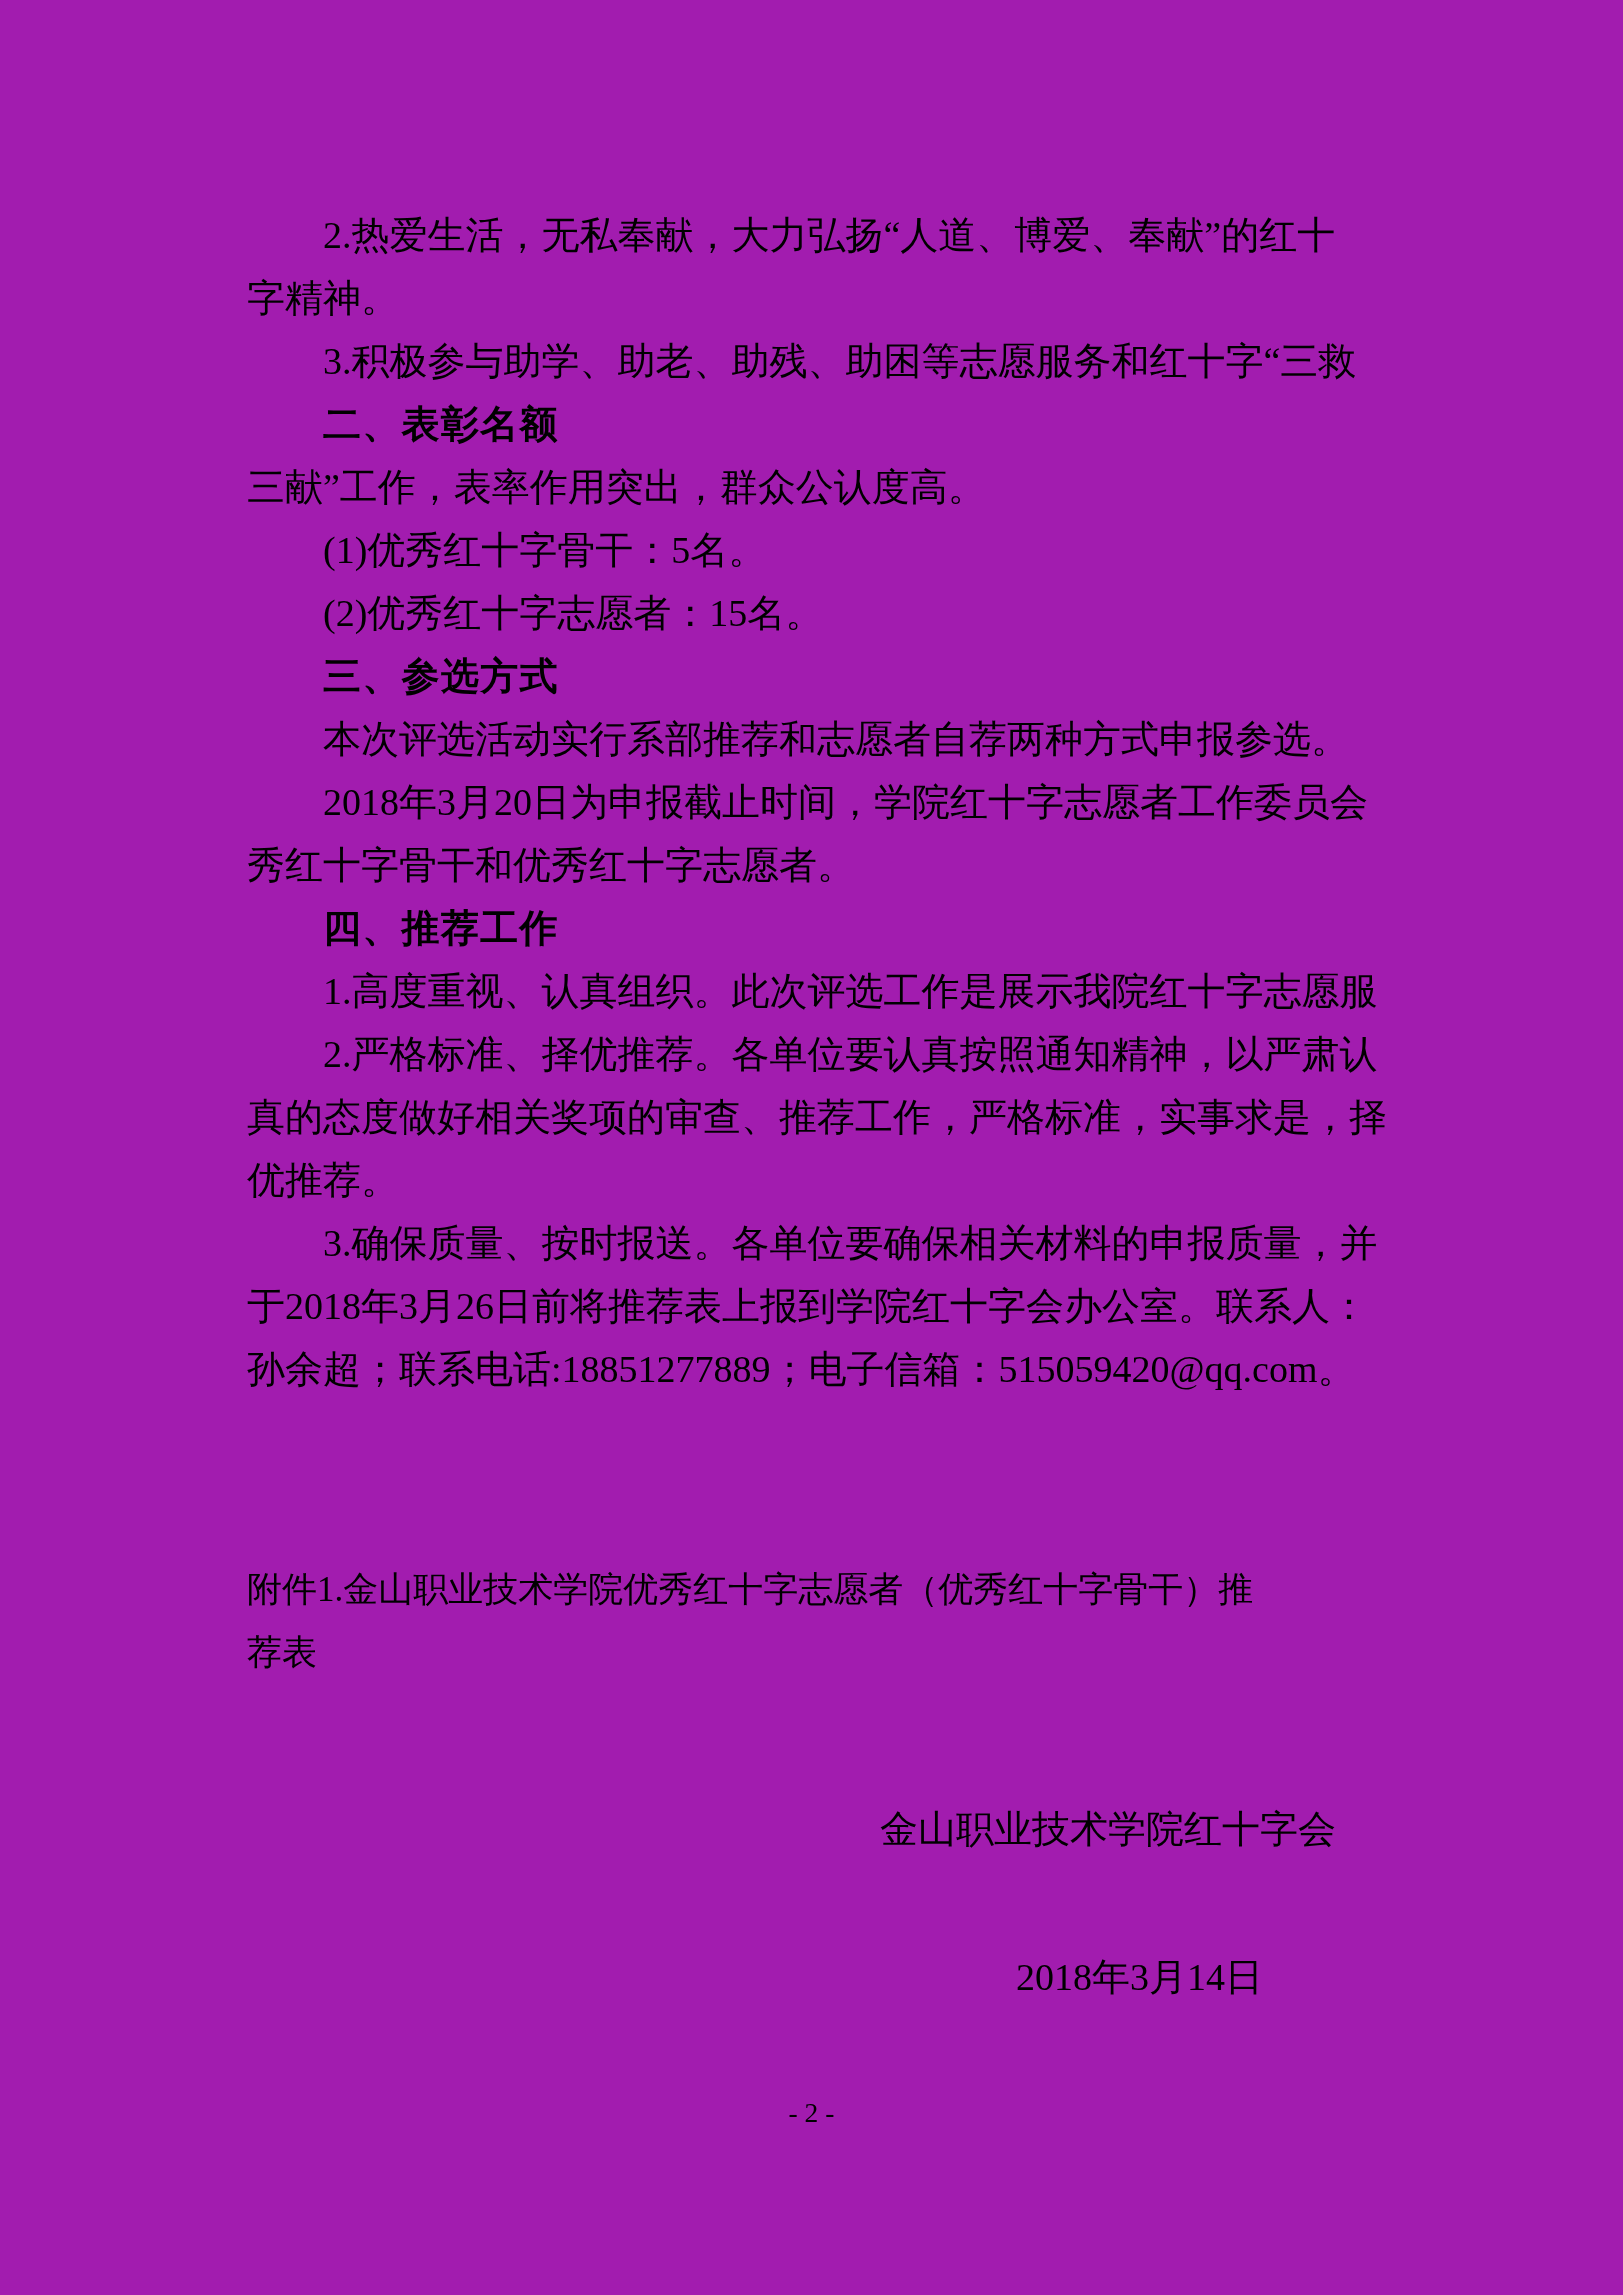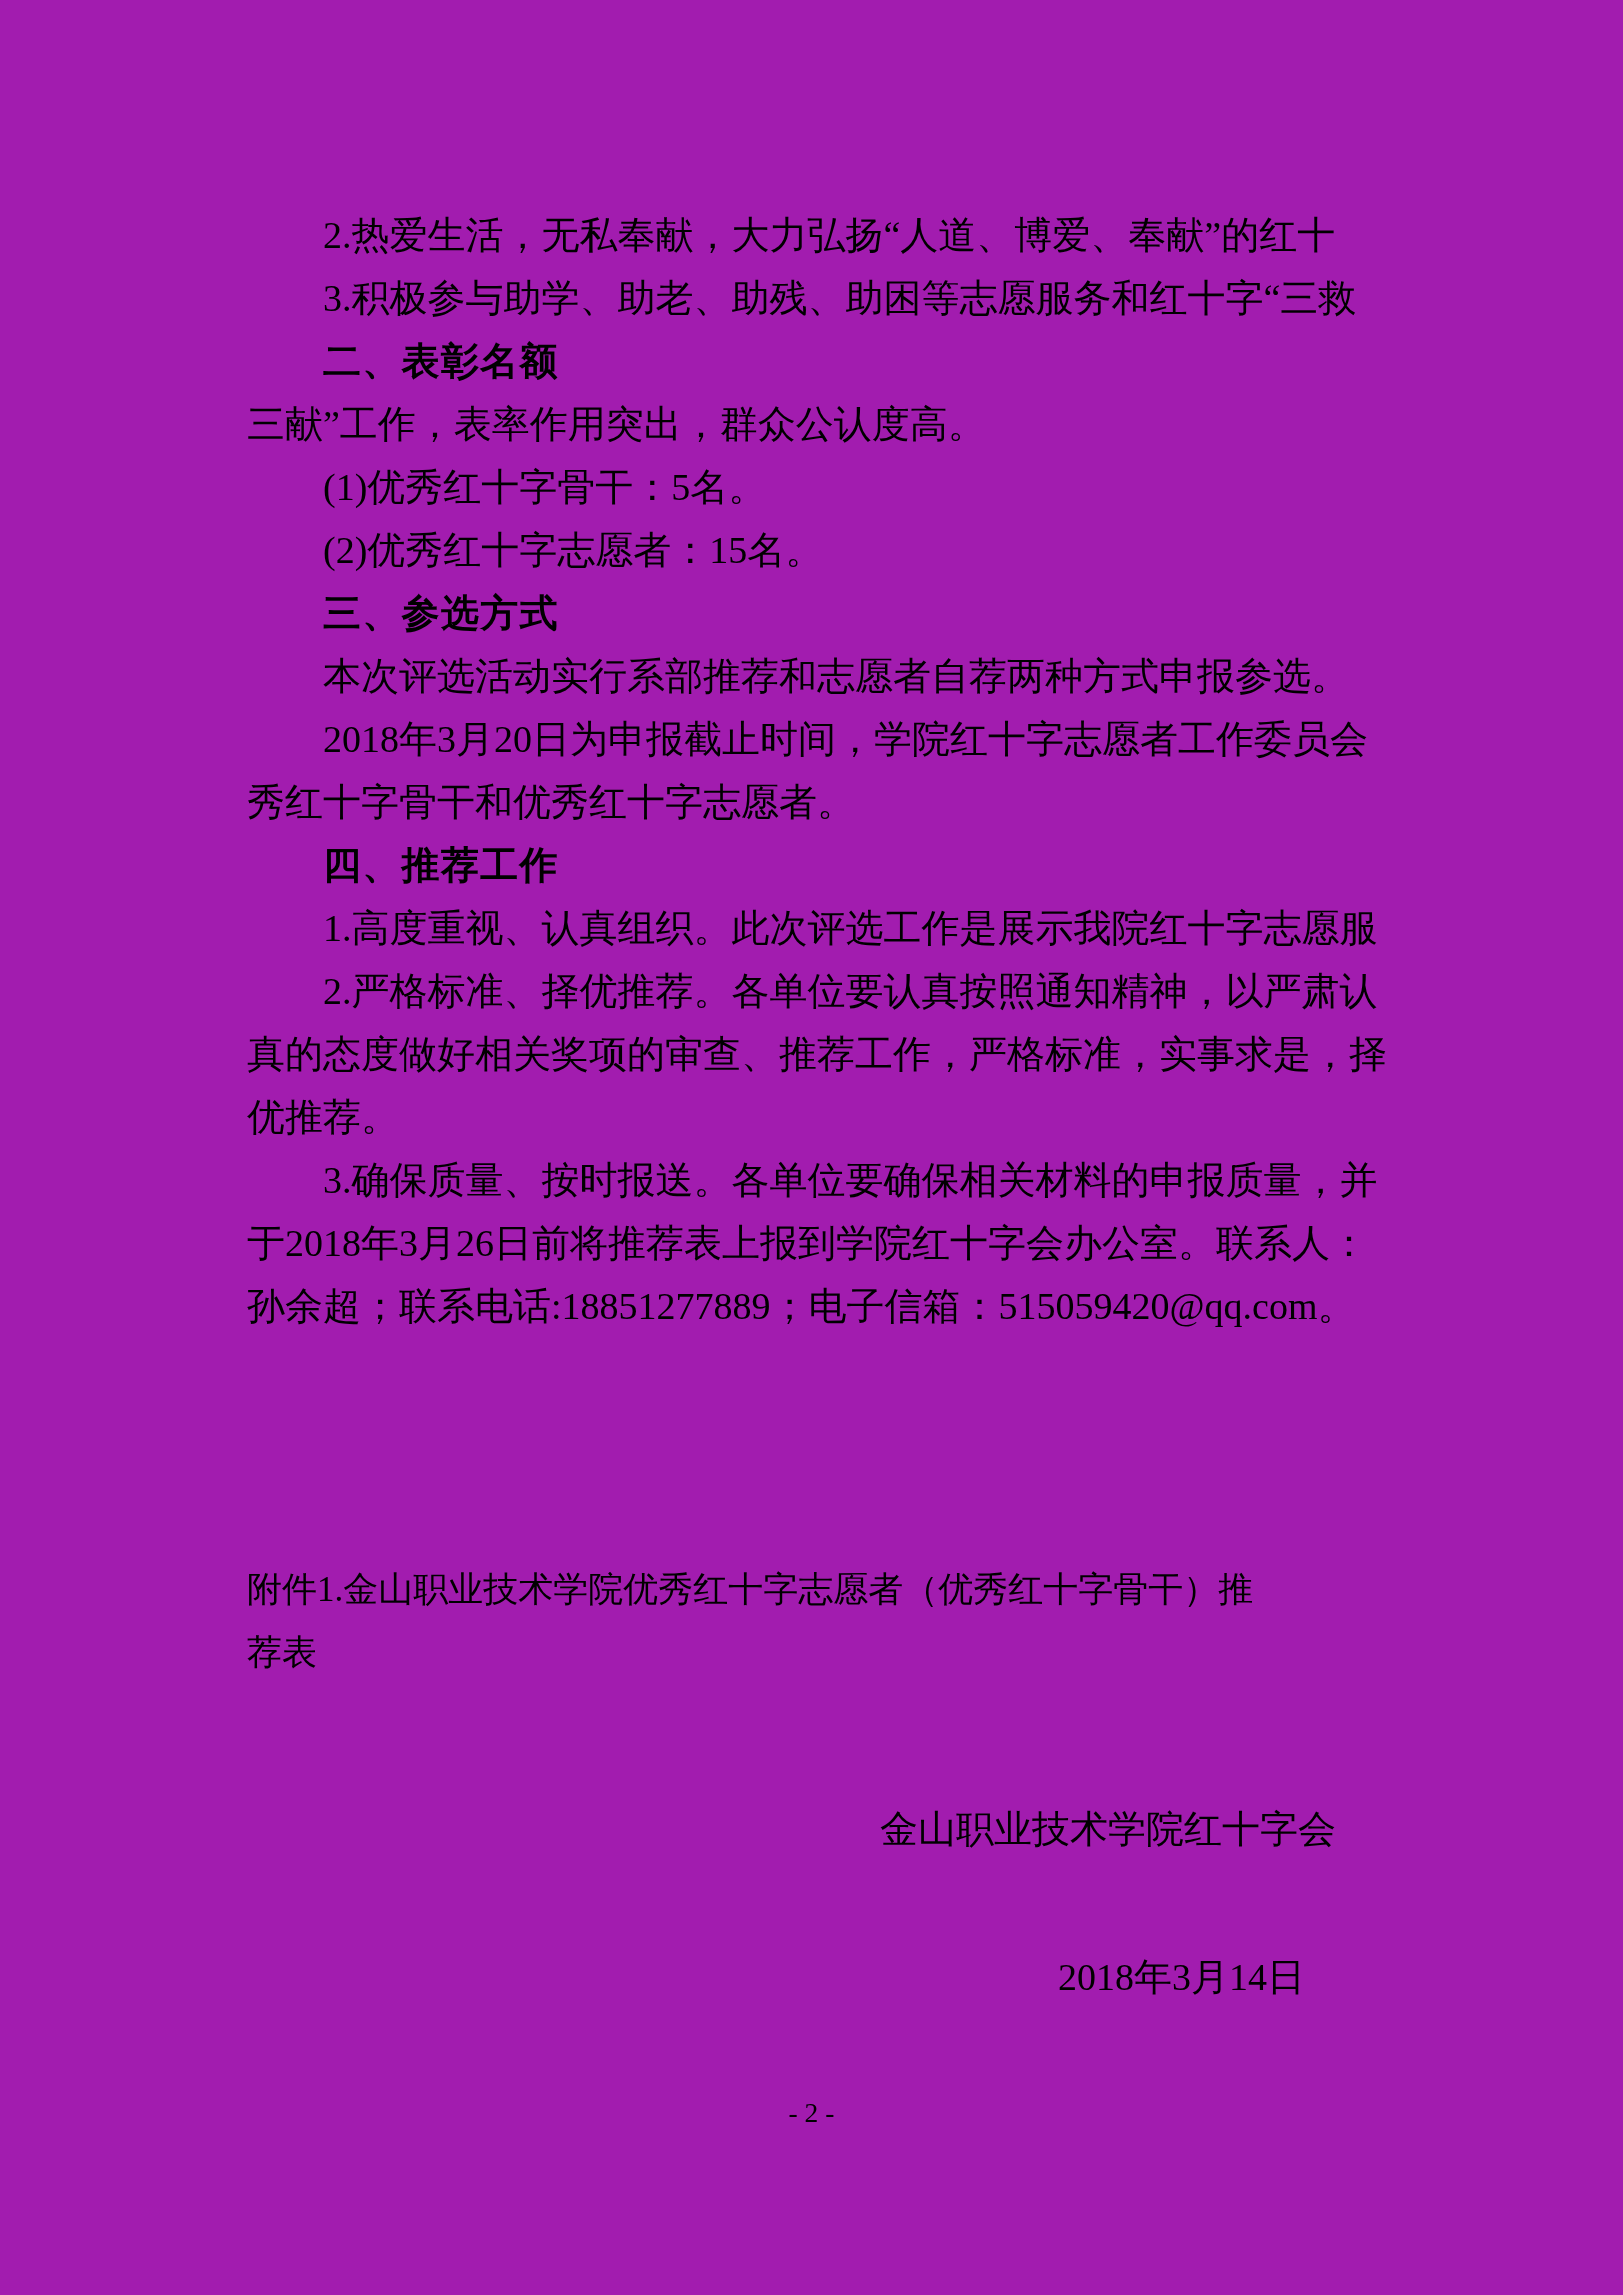--- a/index.html
+++ b/index.html
@@ -79,6 +79,7 @@
 
   <div class="body-text">
     <div class="line indent">2.热爱生活，无私奉献，大力弘扬“人道、博爱、奉献”的红十</div>
+    <div class="line">字精神。</div>
     <div class="line indent">3.积极参与助学、助老、助残、助困等志愿服务和红十字“三救</div>
     <div class="line indent heading">二、表彰名额</div>
     <div class="line">三献”工作，表率作用突出，群众公认度高。</div>

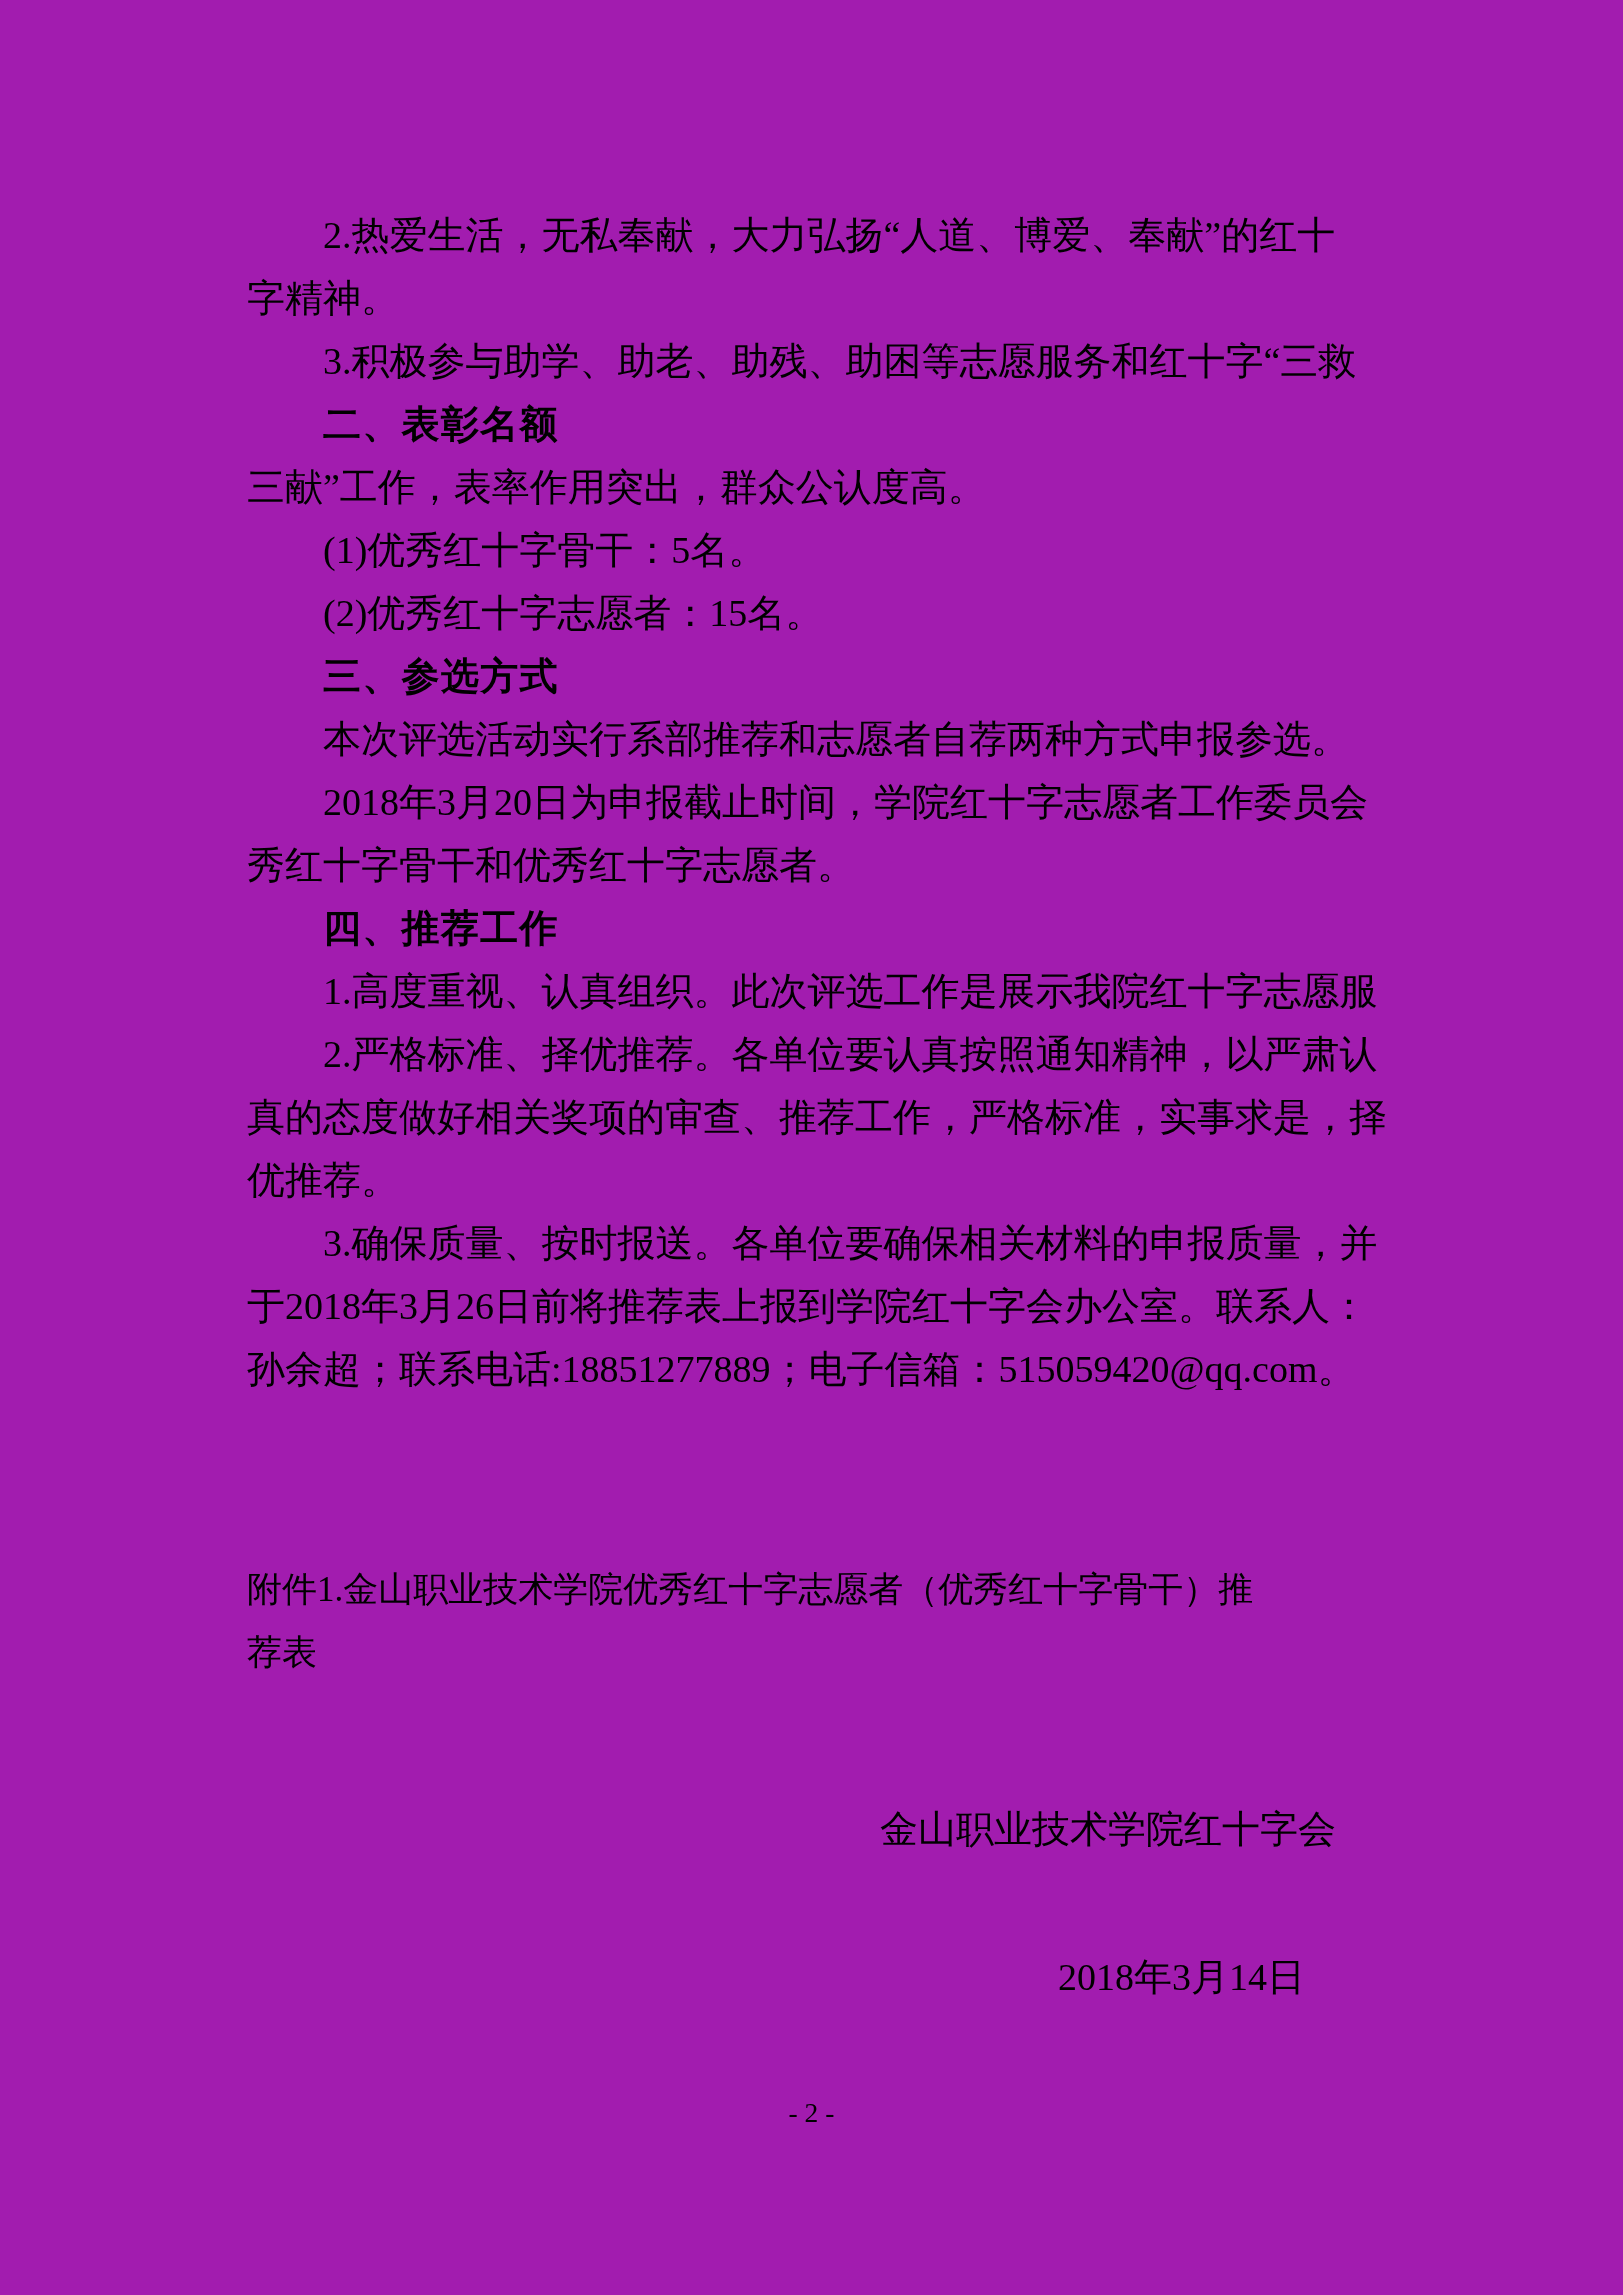--- a/index.html
+++ b/index.html
@@ -60,7 +60,6 @@
     font-size: 38px;
     line-height: 43px;
     white-space: nowrap;
-    margin-left: 42px;
   }
   .page-number {
     position: absolute;

